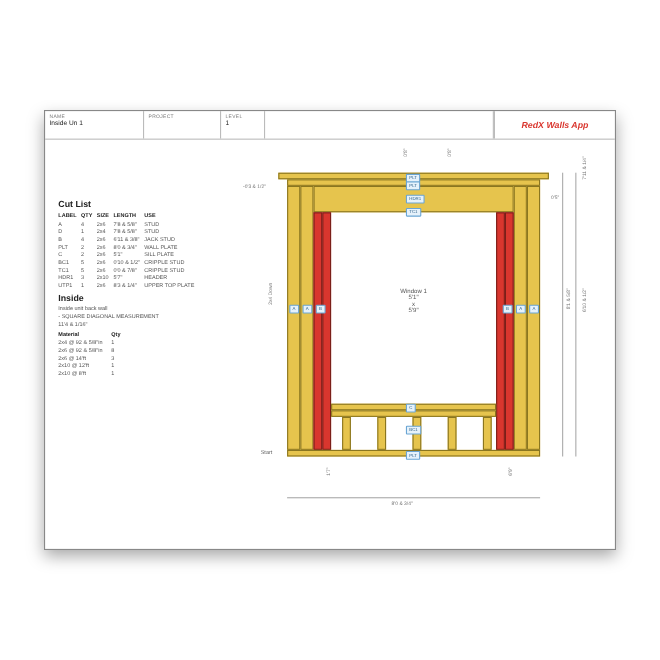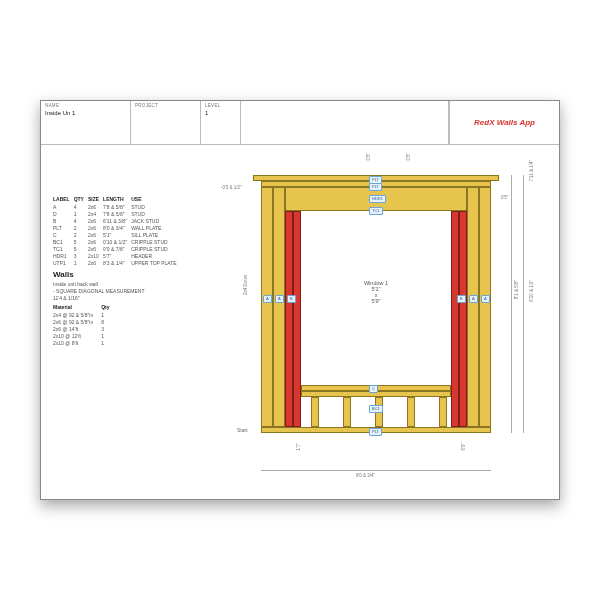--- a/index.html
+++ b/index.html
@@ -26,7 +26,7 @@
   .hdr {
     display: flex;
     border-bottom: 1px solid #bbb;
-    height: 44px;
+    height: 26px;
   }
   .hdr-cell {
     border-right: 1px solid #bbb;

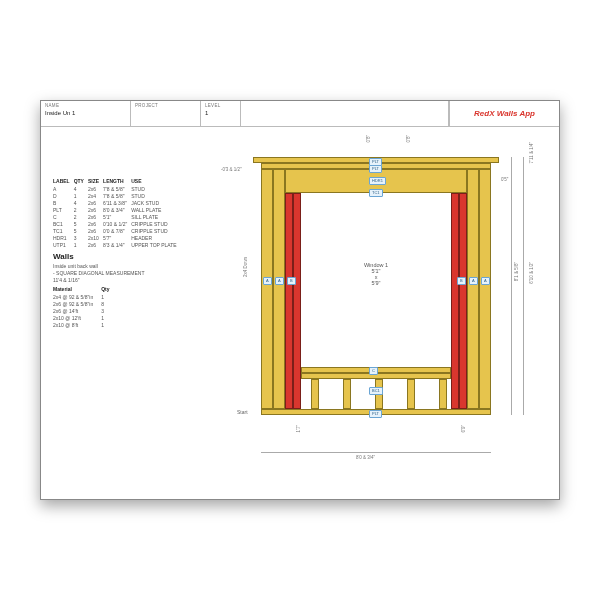--- a/index.html
+++ b/index.html
@@ -133,6 +133,7 @@
   <div class="body">
 
     <div class="leftcol">
+      <h4>Cut List</h4>
       <table class="cut">
         <thead>
           <tr>

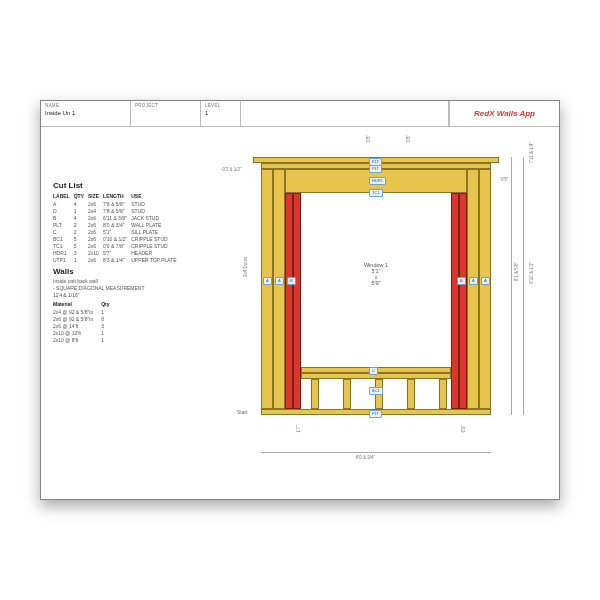--- a/index.html
+++ b/index.html
@@ -211,7 +211,7 @@
         </tbody>
       </table>
 
-      <h4>Walls</h4>
+      <h4>Inside</h4>
       <div class="note-line">Inside unit back wall</div>
       <div class="note-line">- SQUARE DIAGONAL MEASUREMENT</div>
       <div class="note-line">11'4 &amp; 1/16"</div>

